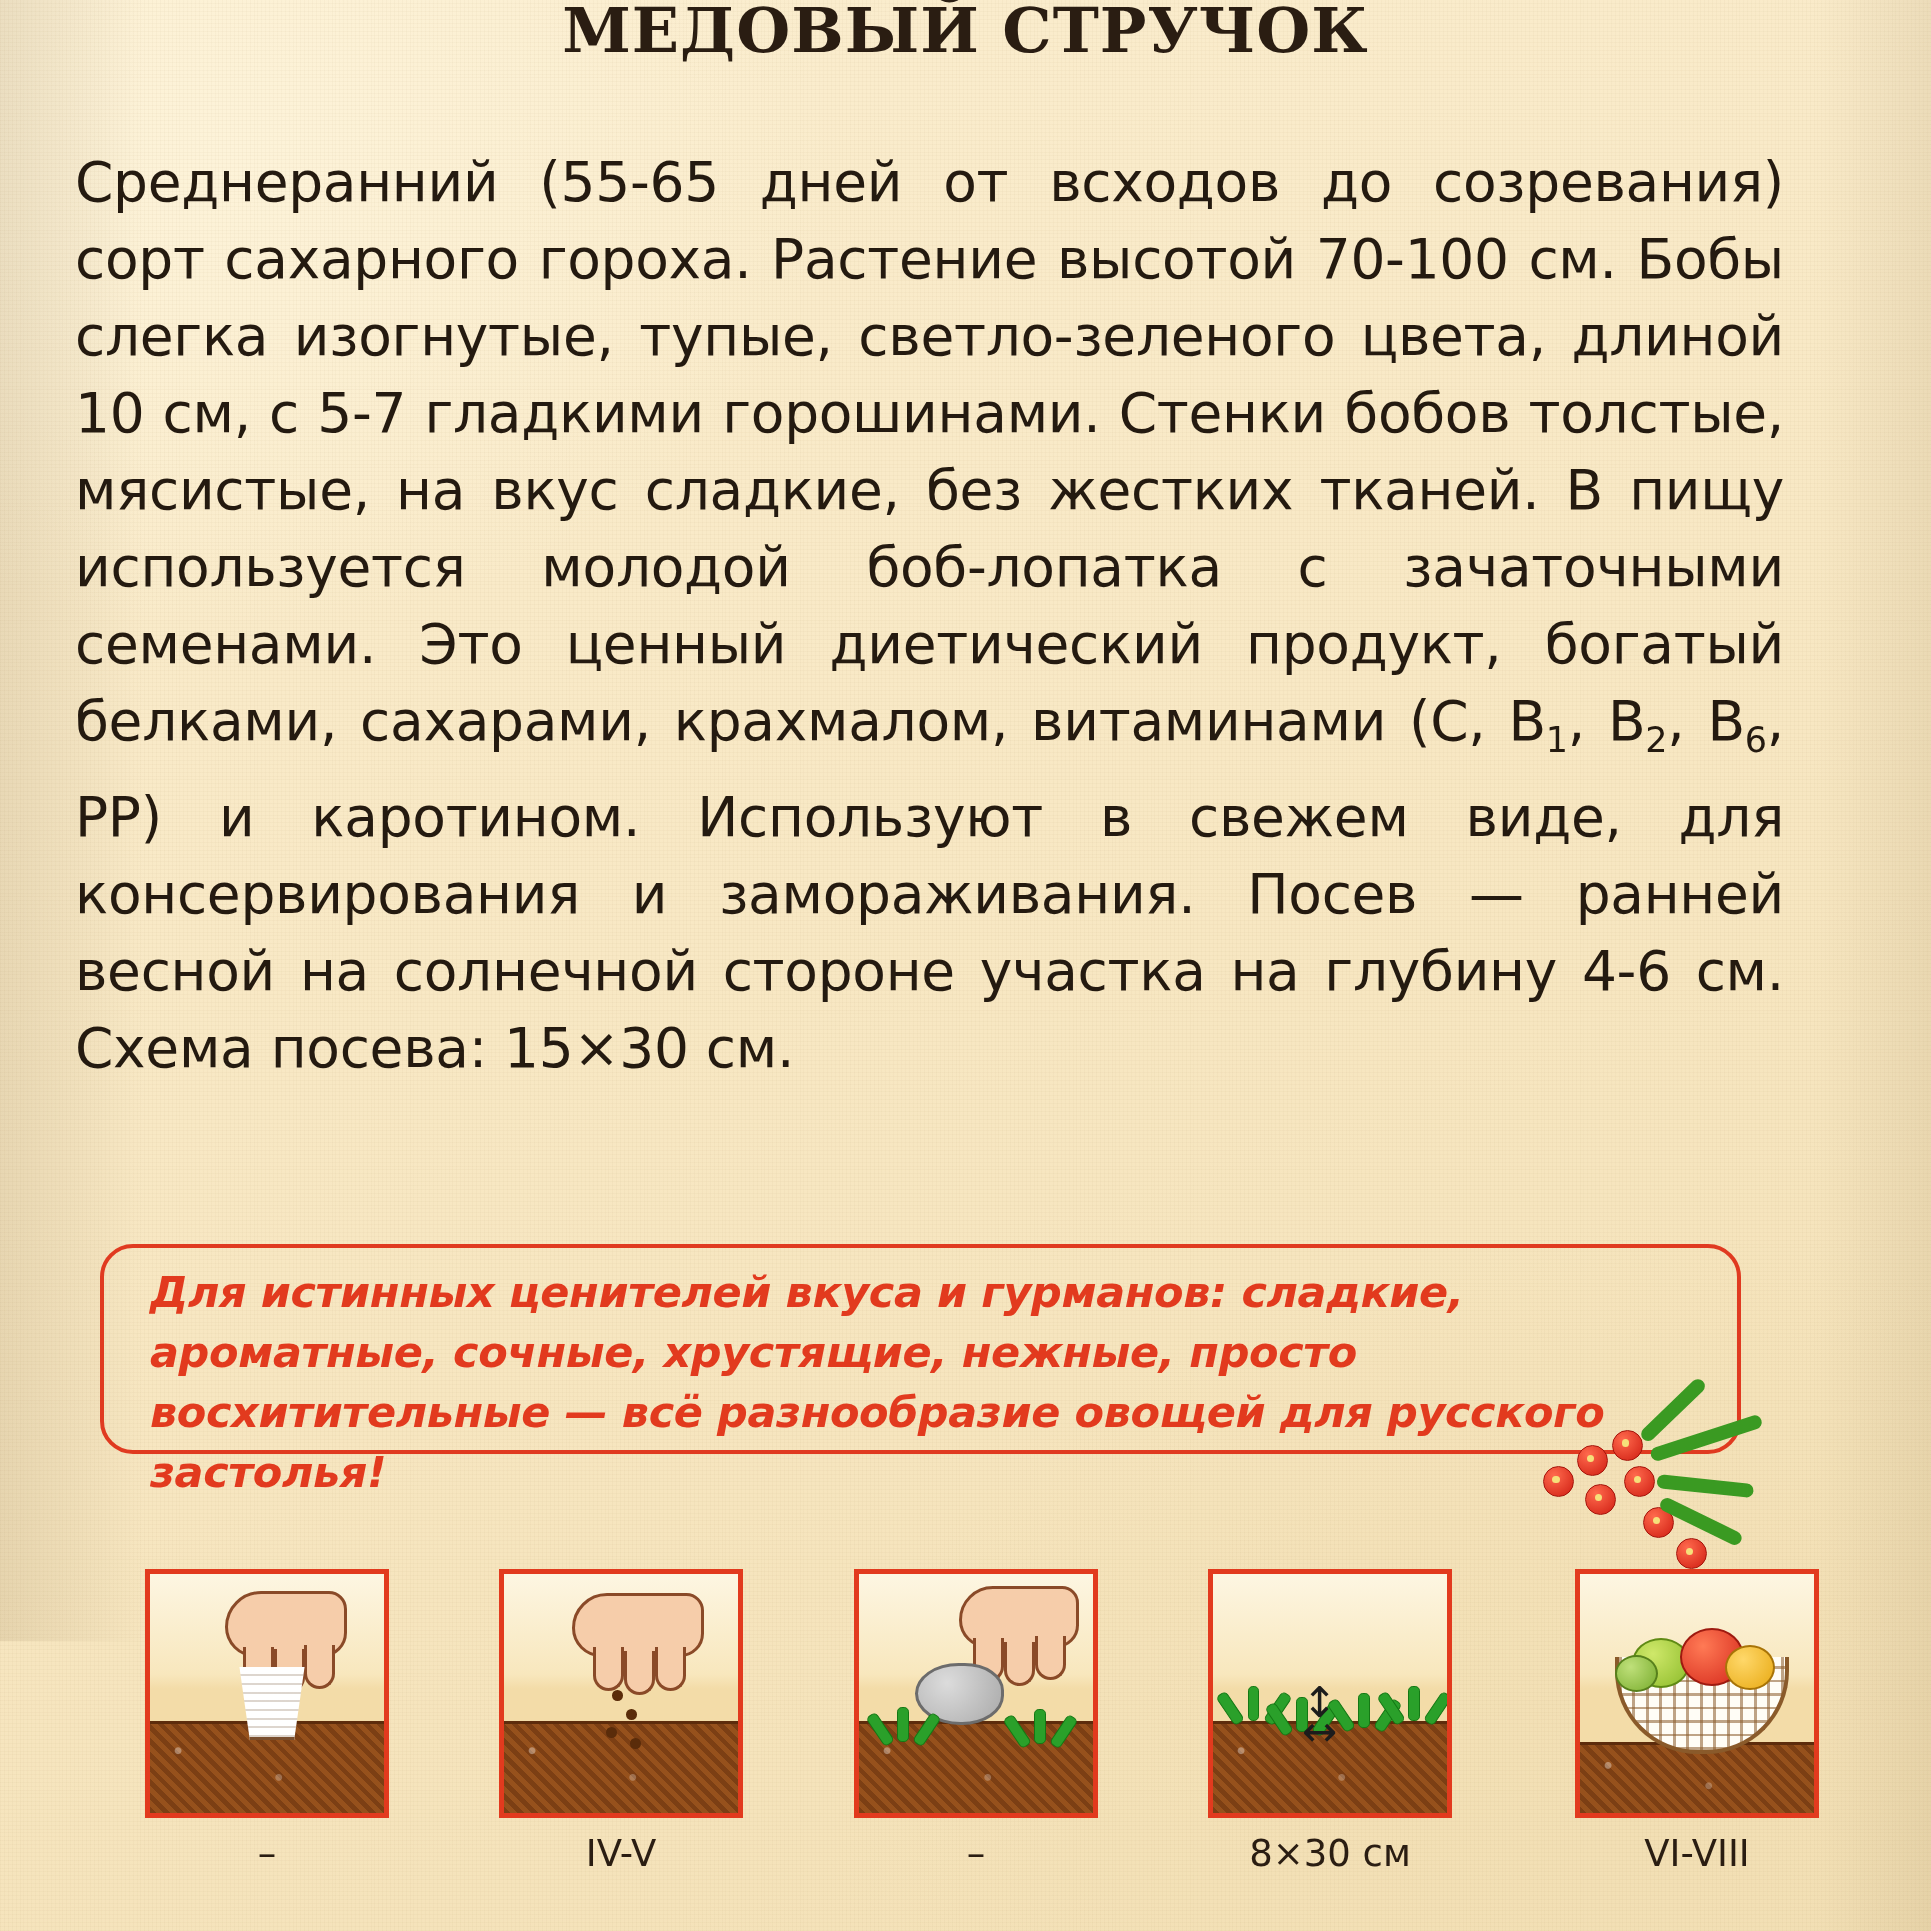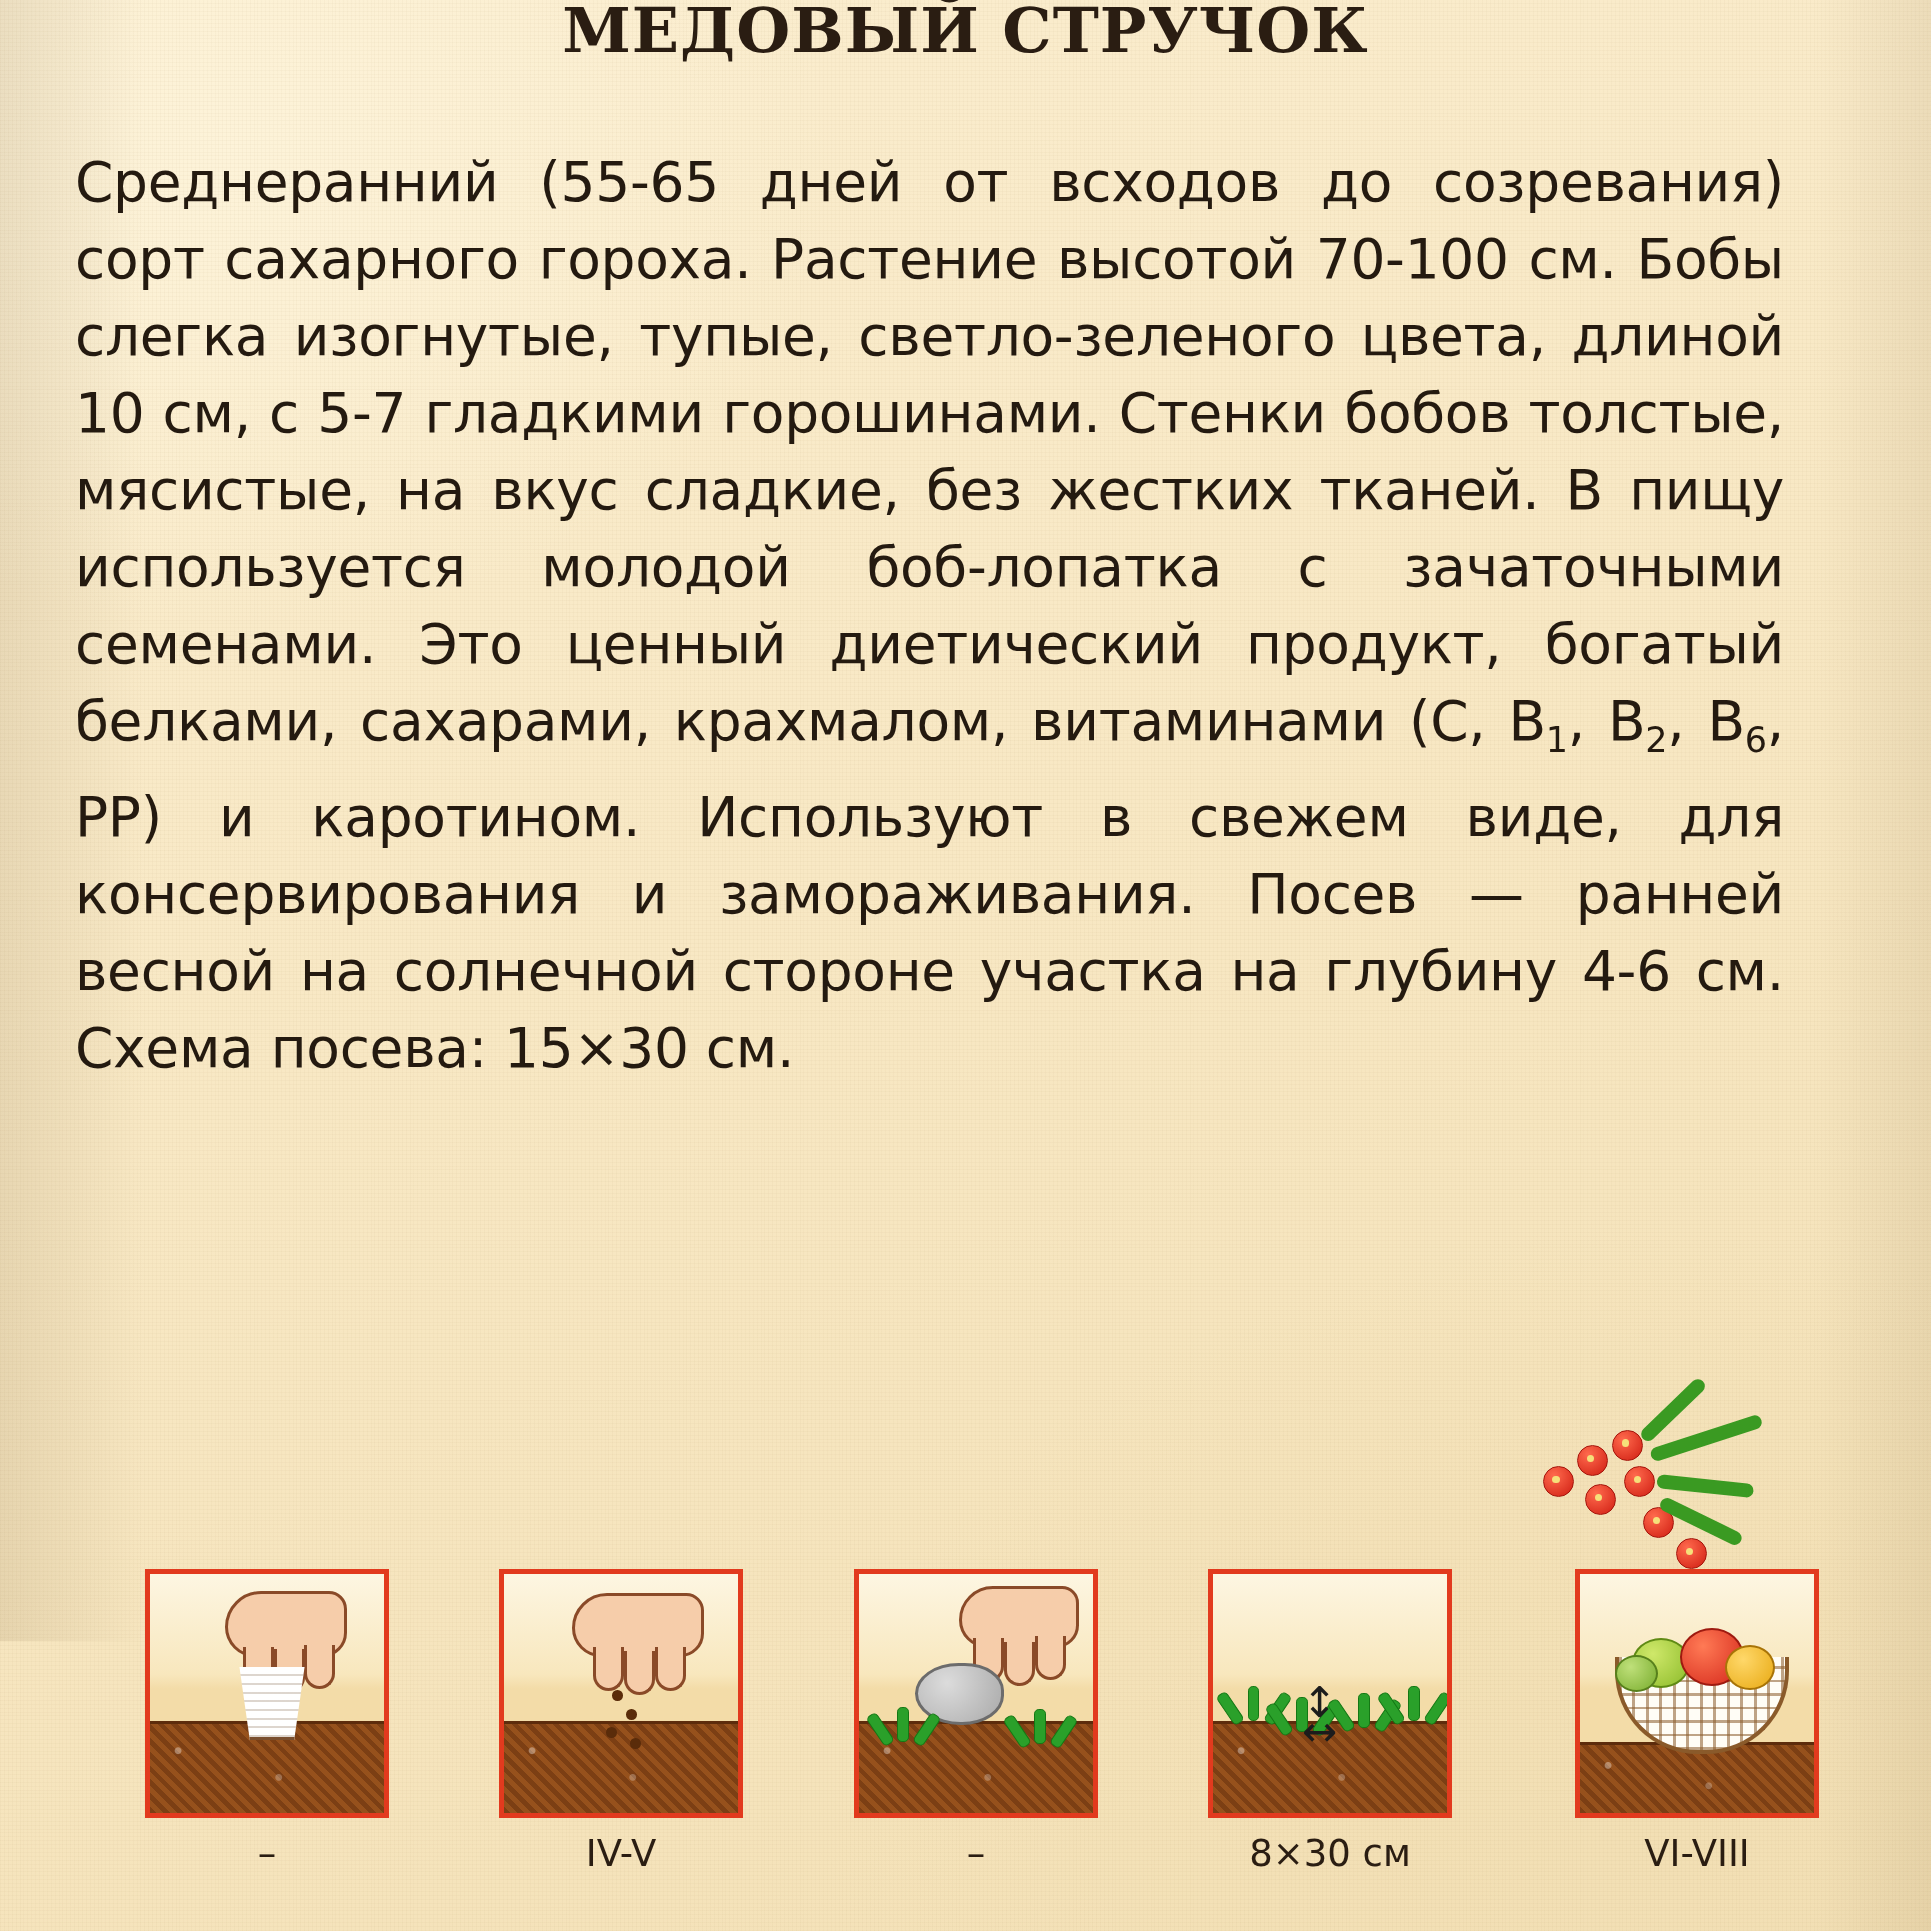--- a/index.html
+++ b/index.html
@@ -266,6 +266,9 @@
 
   <div class="body-text">Среднеранний (55-65 дней от всходов до созревания) сорт сахарного гороха. Растение высотой 70-100 см. Бобы слегка изогнутые, тупые, светло-зеленого цвета, длиной 10 см, с 5-7 гладкими горошинами. Стенки бобов толстые, мясистые, на вкус сладкие, без жестких тканей. В пищу используется молодой боб-лопатка с зачаточными семенами. Это ценный диетический продукт, богатый белками, сахарами, крахмалом, витаминами (С, В<sub>1</sub>, В<sub>2</sub>, В<sub>6</sub>, РР) и каротином. Используют в свежем виде, для консервирования и замораживания. Посев — ранней весной на солнечной стороне участка на глубину 4-6 см. Схема посева: 15×30 см.</div>
 
+  <div class="slogan-box">
+    <div class="slogan-text">Для истинных ценителей вкуса и гурманов: сладкие, ароматные, сочные, хрустящие, нежные, просто восхитительные — всё разнообразие овощей для русского застолья!</div>
+  </div>
 
   <div class="berries">
     <div class="berry" style="left:7.7px; top:42px;"></div>

